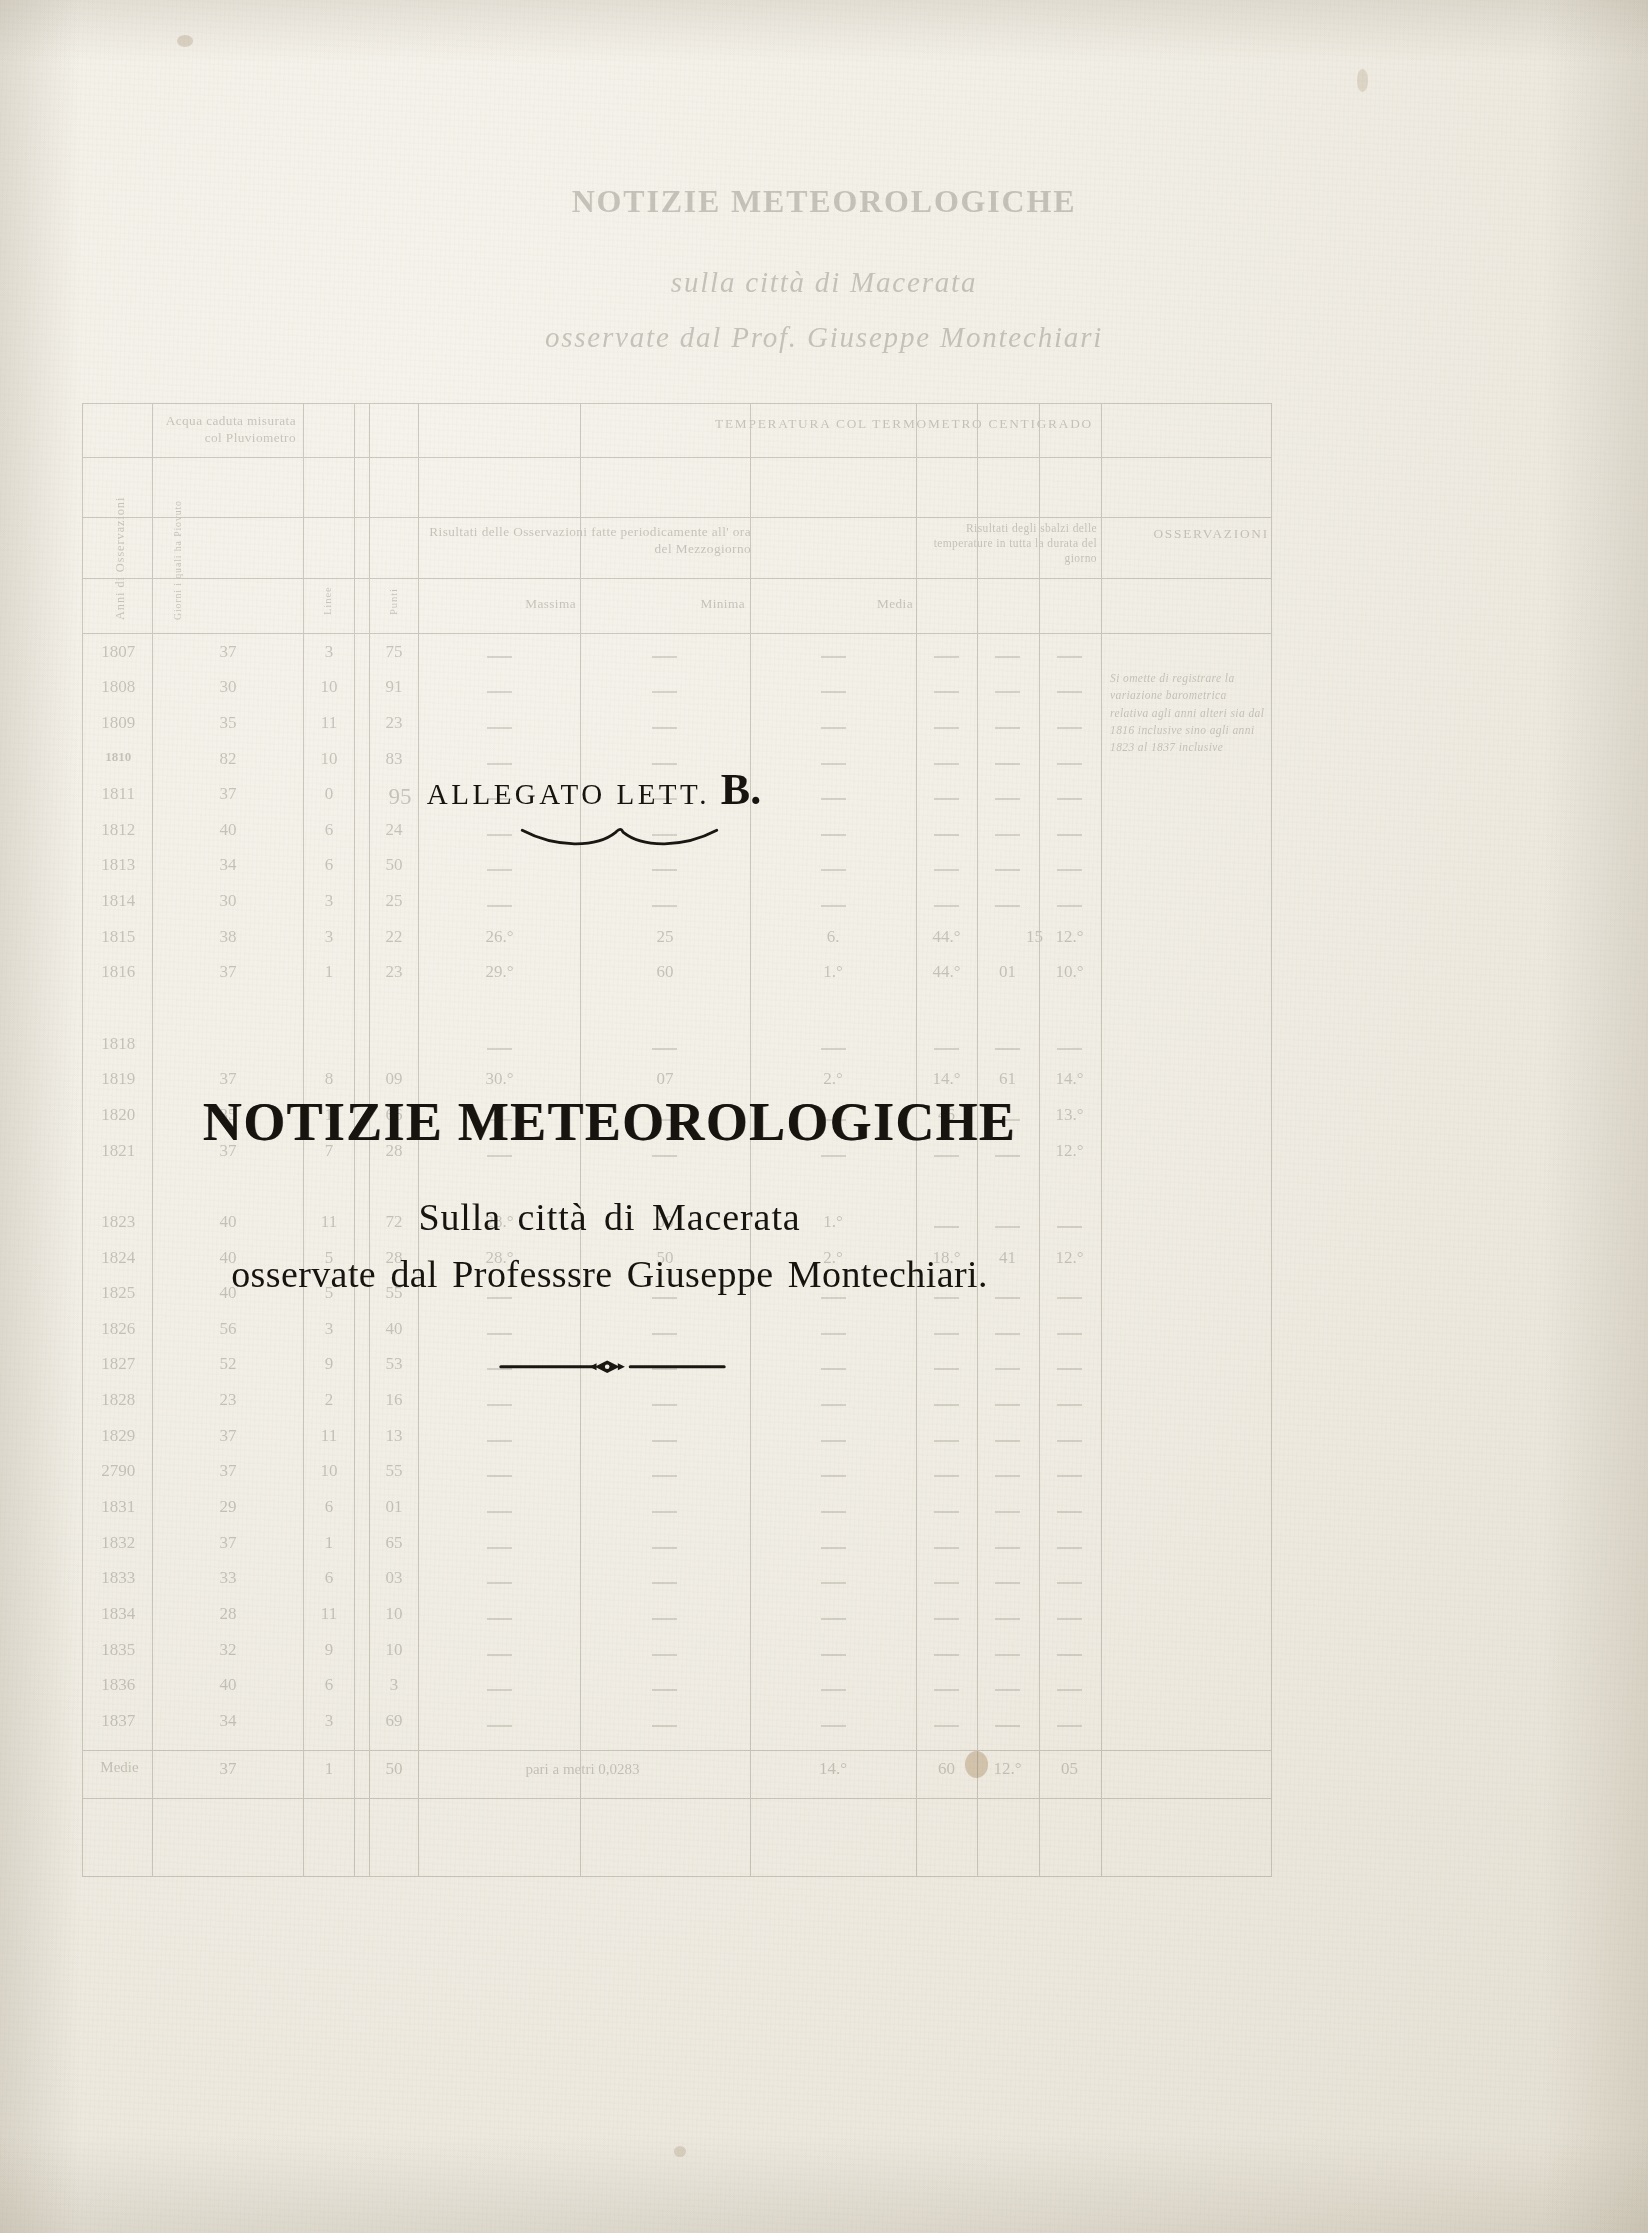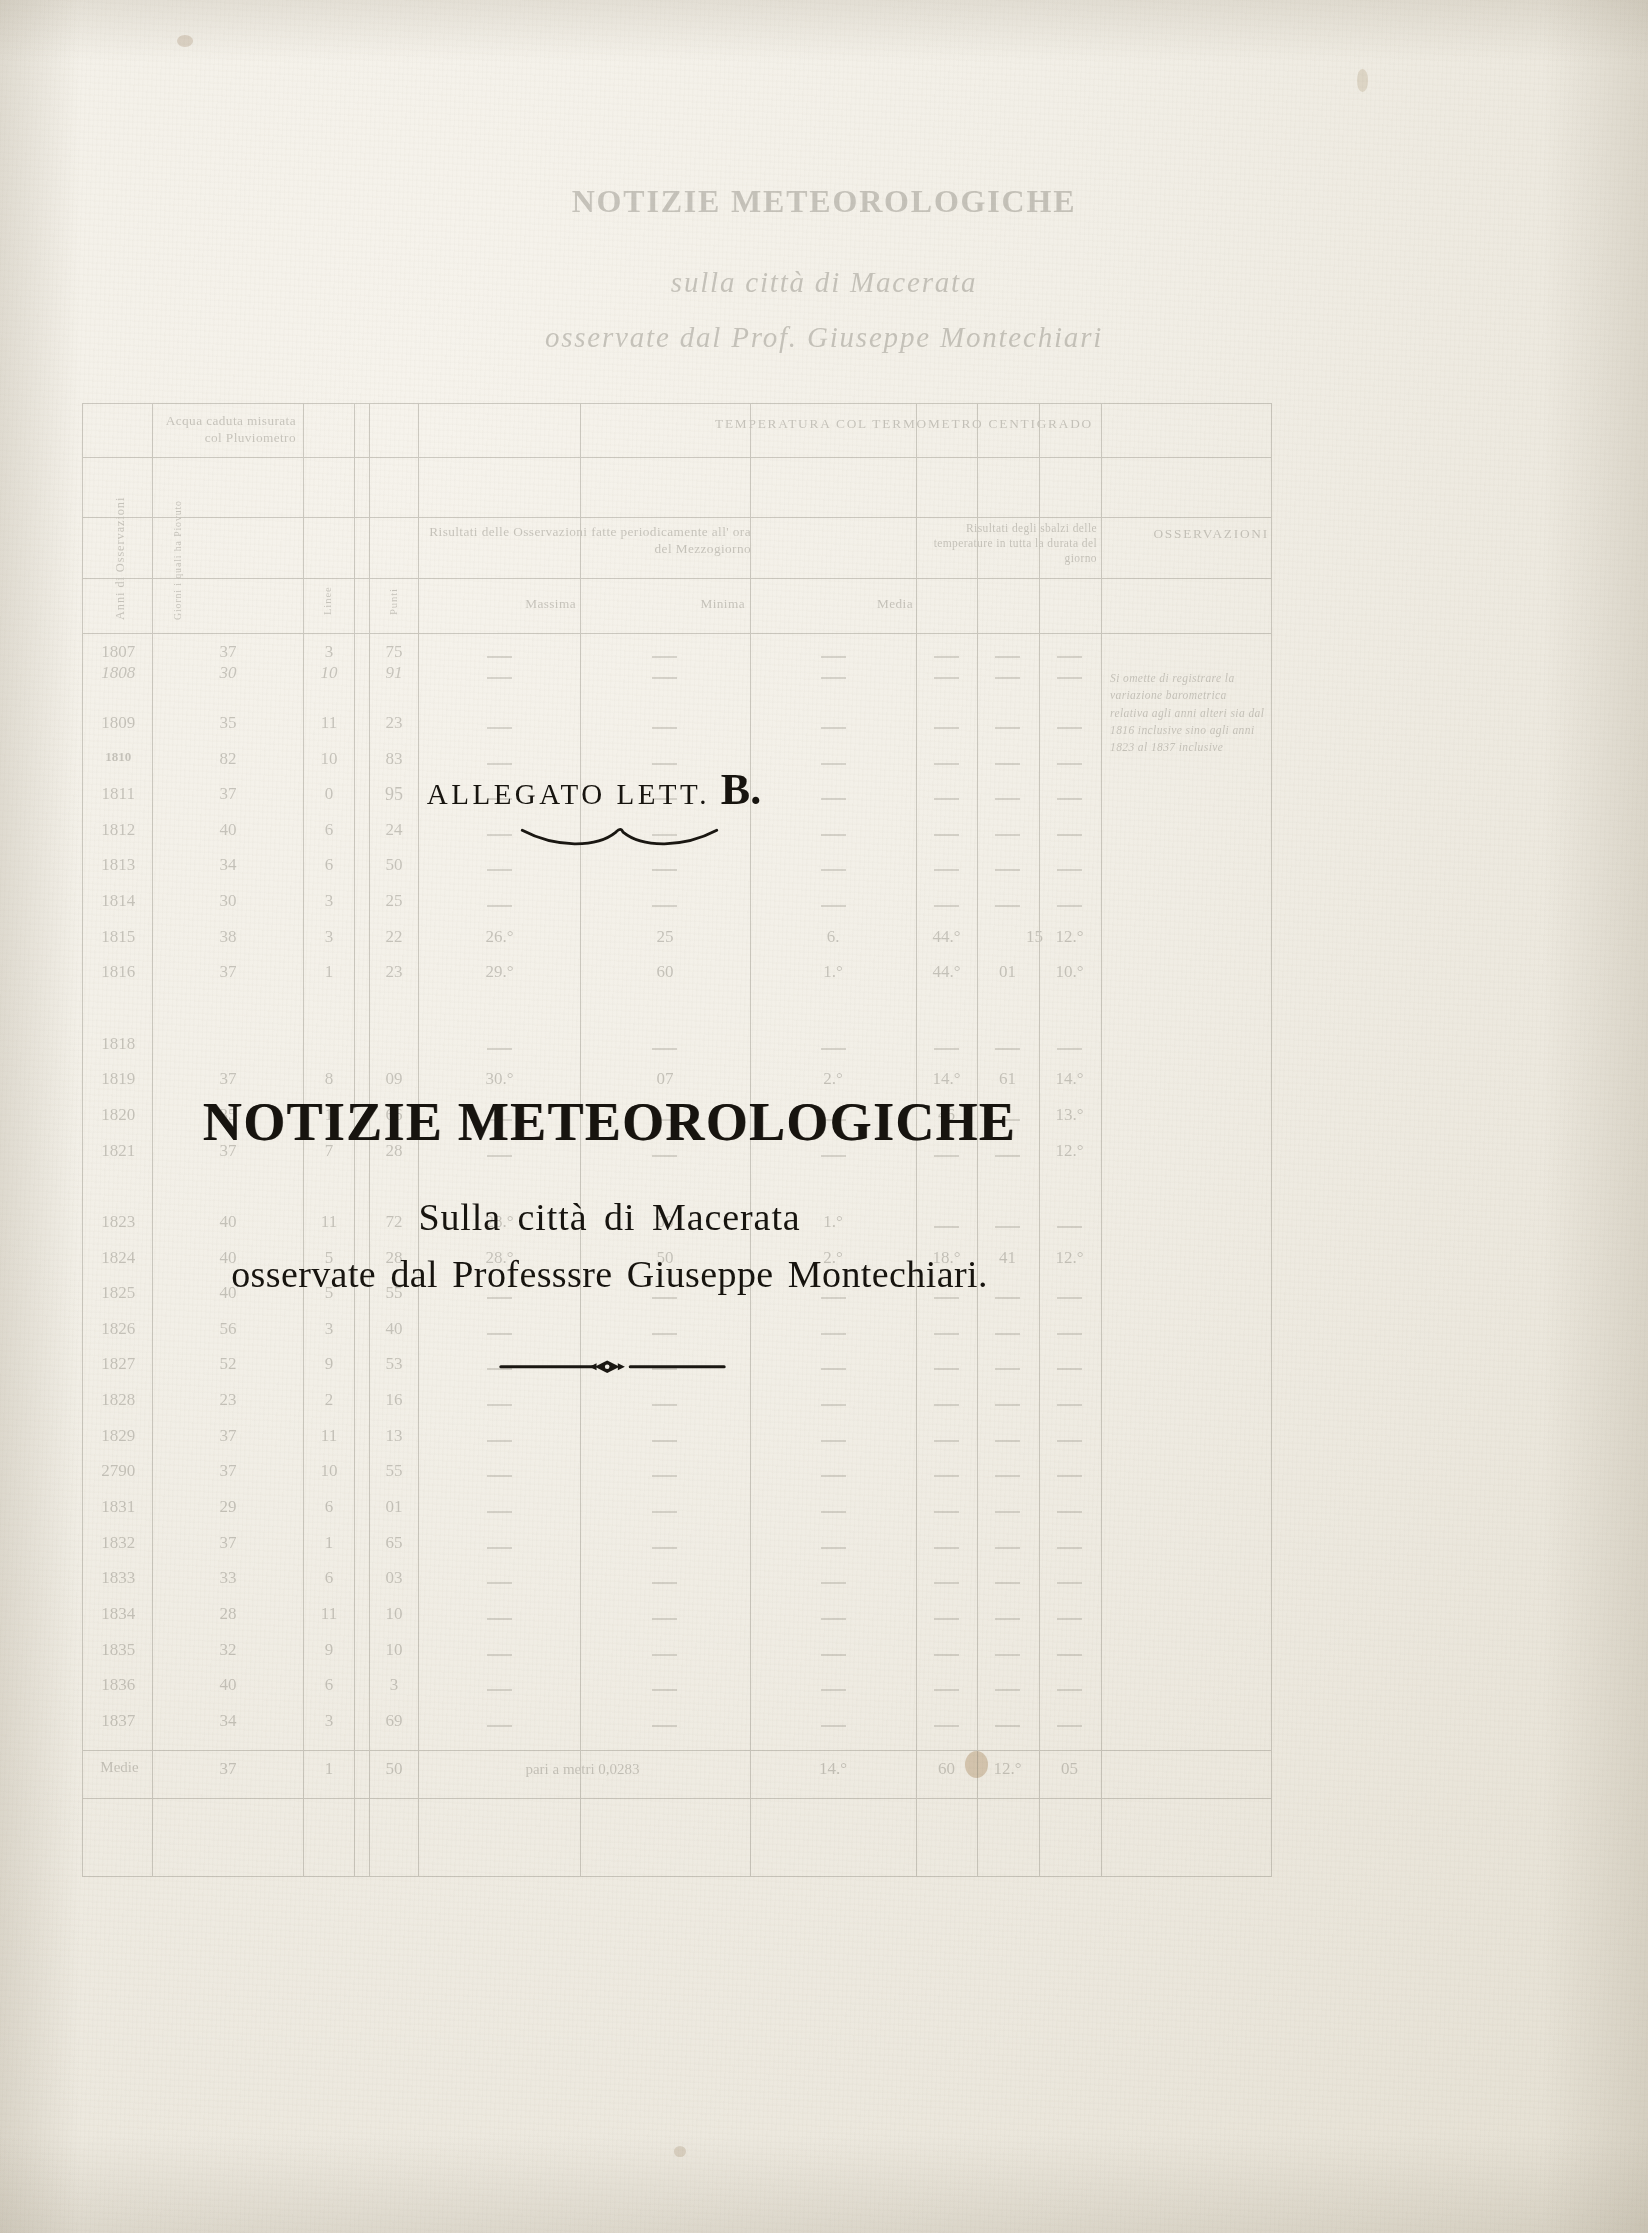--- a/index.html
+++ b/index.html
@@ -279,7 +279,7 @@
           <div class="st-dash" style="left: 912px; top: 14px; width: 25px;"></div>
           <div class="st-dash" style="left: 974px; top: 14px; width: 25px;"></div>
         </div>
-        <div class="st-row" style="top: 259px; font-style: italic;">
+        <div class="st-row" style="top: 273px;">
           <div class="st-cell" style="left: 1.8px; width: 67px; font-size: 17px;">1808</div>
           <div class="st-cell" style="left: 73px; width: 144px; font-size: 17px;">30</div>
           <div class="st-cell" style="left: 223px; width: 46px; font-size: 17px;">10</div>

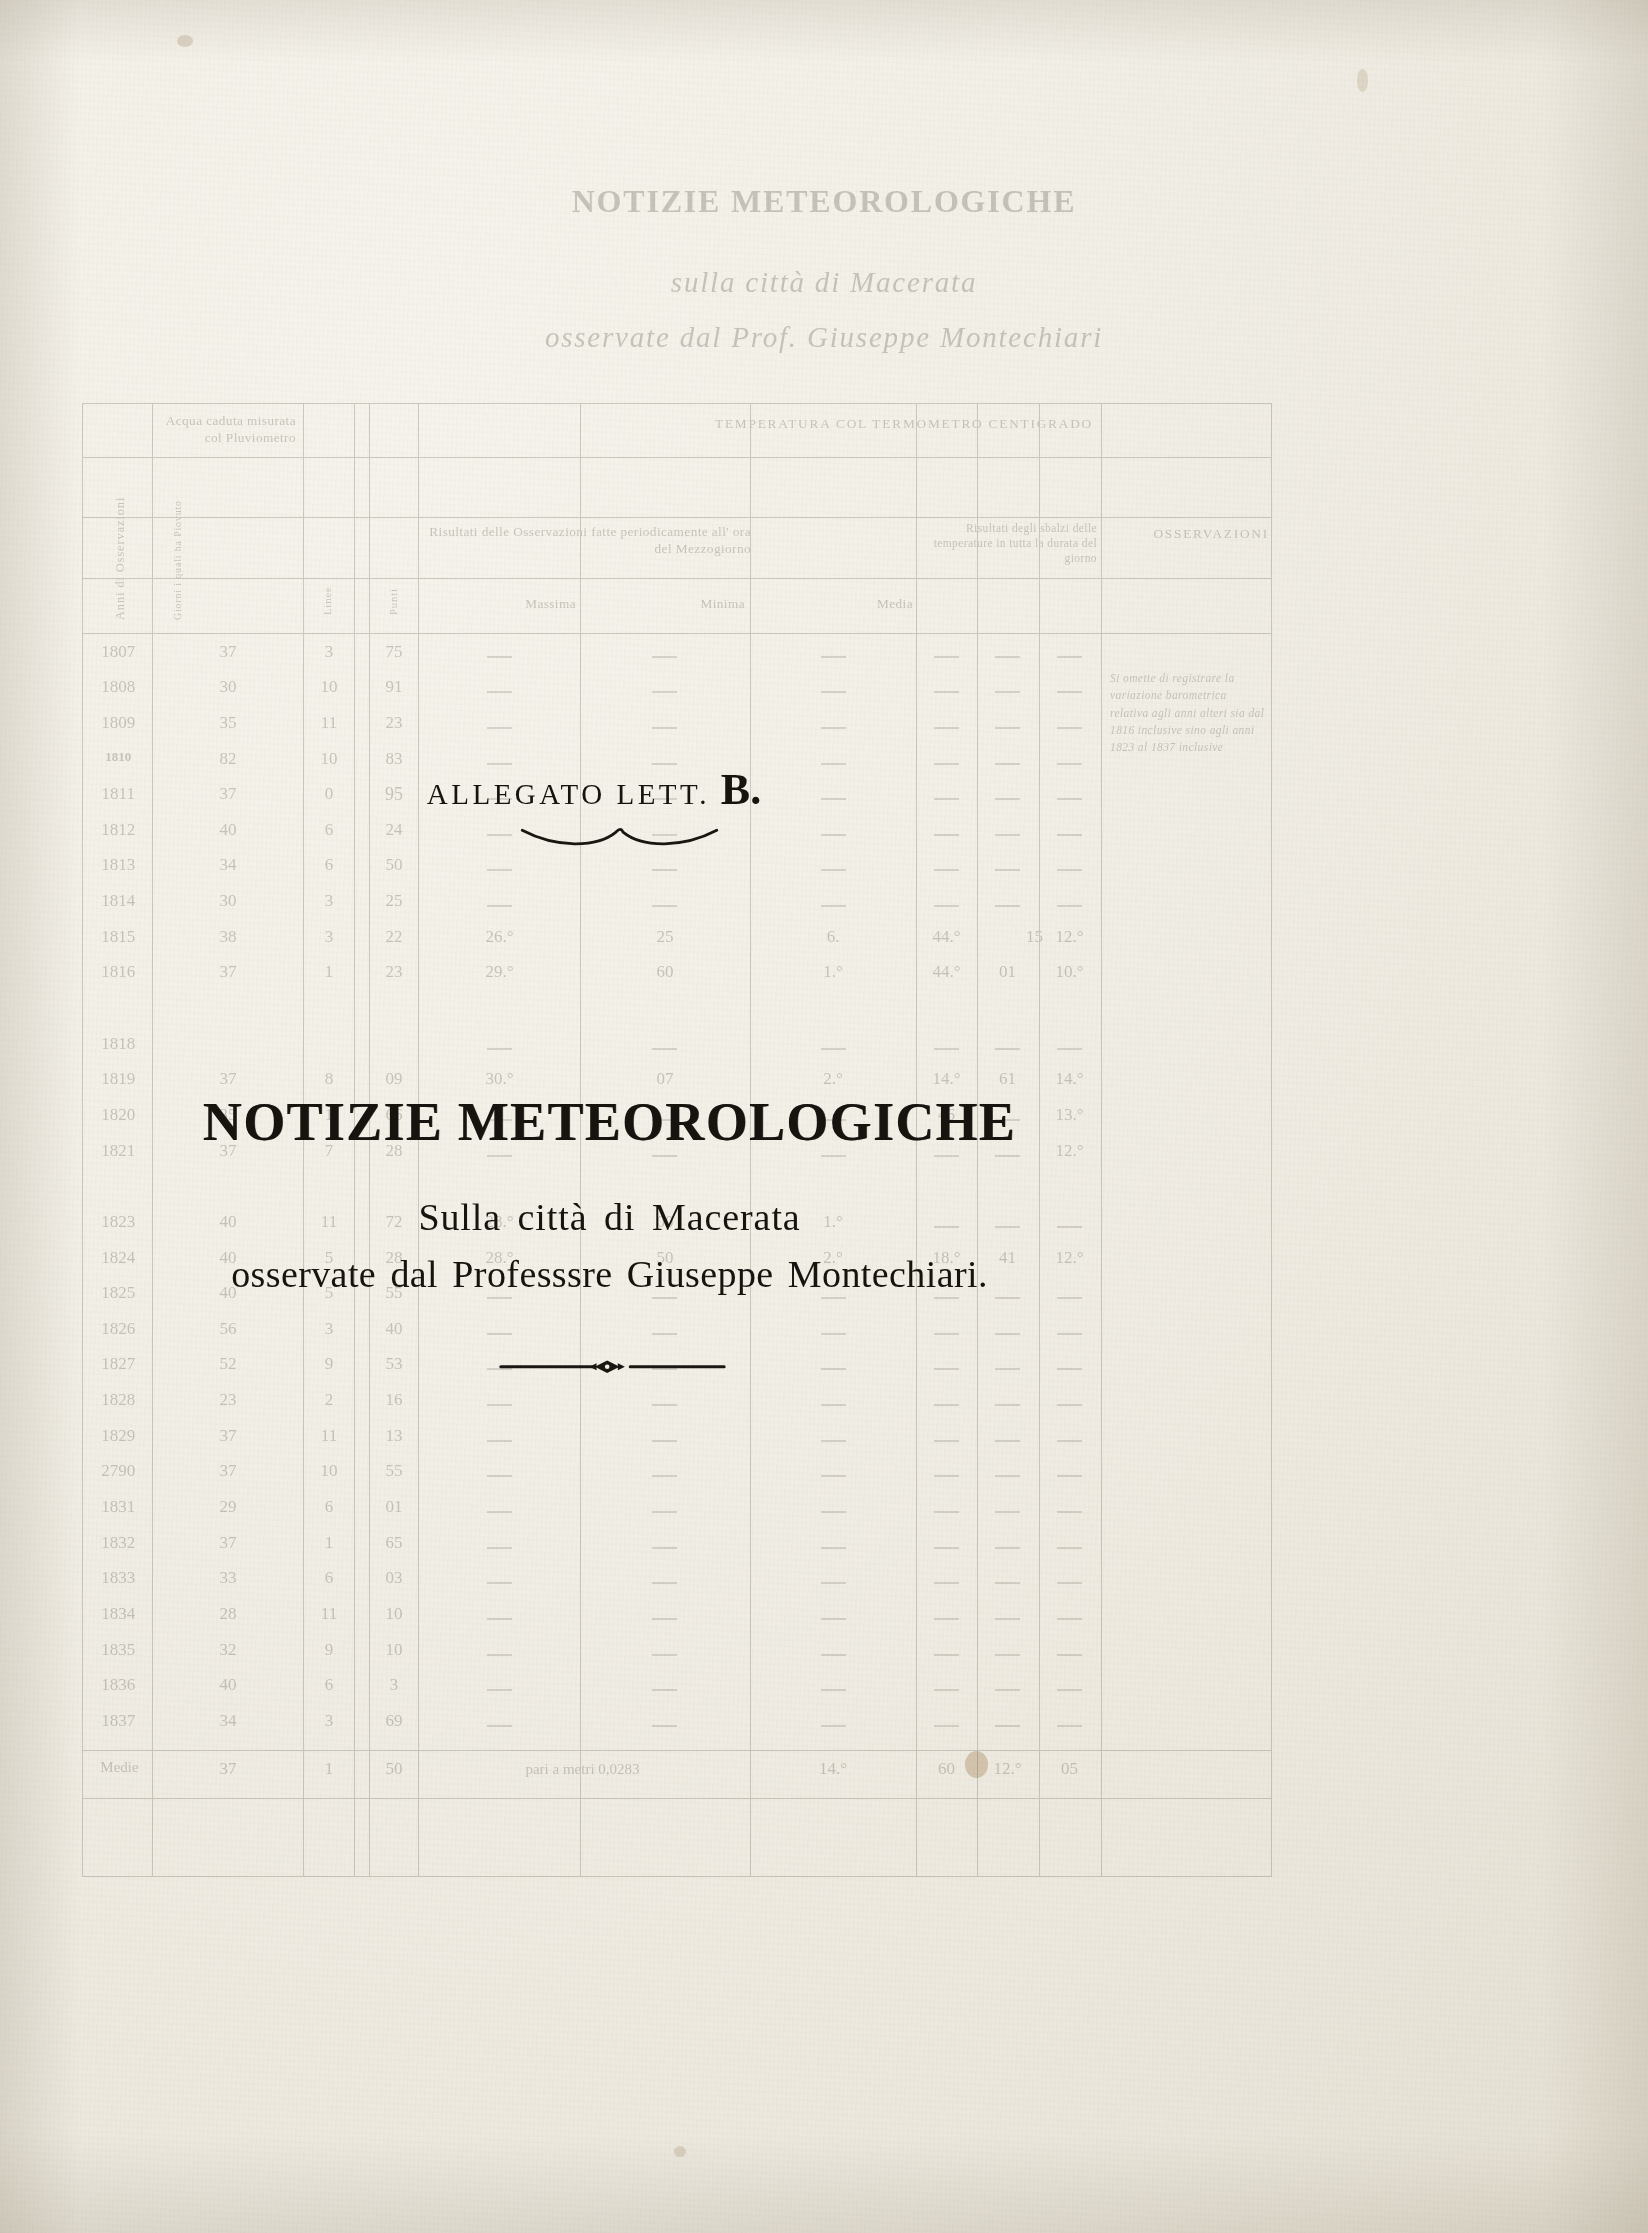--- a/index.html
+++ b/index.html
@@ -319,7 +319,7 @@
           <div class="st-cell" style="left: 1.8px; width: 67px; font-size: 17px;">1811</div>
           <div class="st-cell" style="left: 73px; width: 144px; font-size: 17px;">37</div>
           <div class="st-cell" style="left: 223px; width: 46px; font-size: 17px;">0</div>
-          <div class="st-cell" style="left: 289px; width: 44px; font-size: 18px;">95</div>
+          <div class="st-cell" style="left: 295px; width: 44px; font-size: 23px;">95</div>
           <div class="st-dash" style="left: 404px; top: 14px; width: 25px;"></div>
           <div class="st-dash" style="left: 569px; top: 14px; width: 25px;"></div>
           <div class="st-dash" style="left: 738px; top: 14px; width: 25px;"></div>

